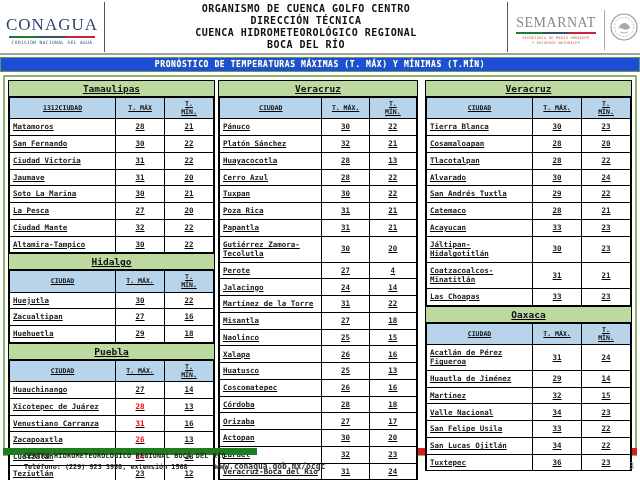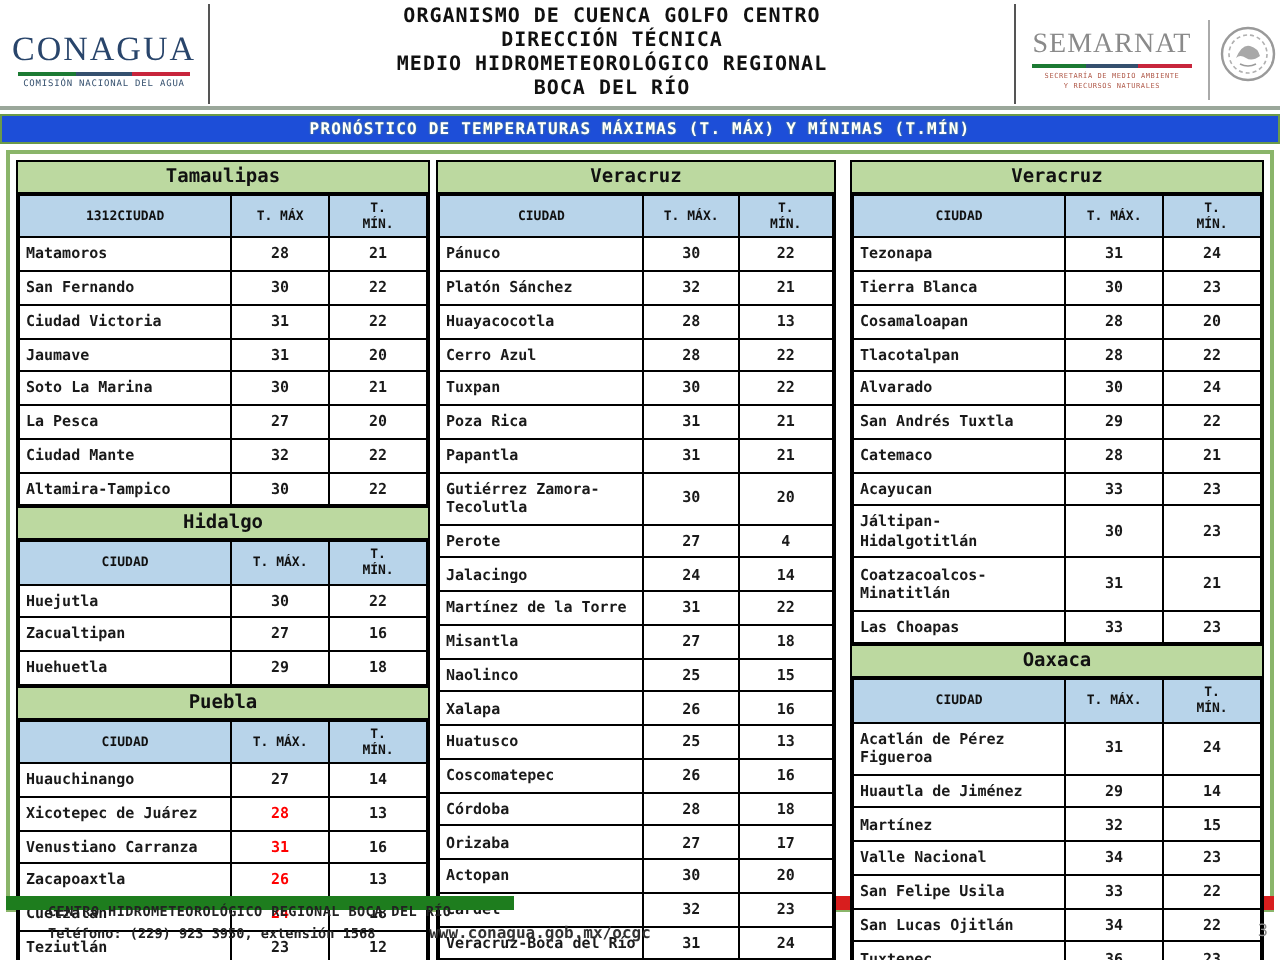--- a/index.html
+++ b/index.html
@@ -96,7 +96,7 @@
     <div id="title-box">
       <div class="title-line">ORGANISMO DE CUENCA GOLFO CENTRO</div>
       <div class="title-line">DIRECCIÓN TÉCNICA</div>
-      <div class="title-line">MEDIO HIDROMETEOROLÓGICO REGIONAL</div>
+      <div class="title-line">CUENCA HIDROMETEOROLÓGICO REGIONAL</div>
       <div class="title-line">BOCA DEL RÍO</div>
     </div>
     <div class="hdr-sep"></div>

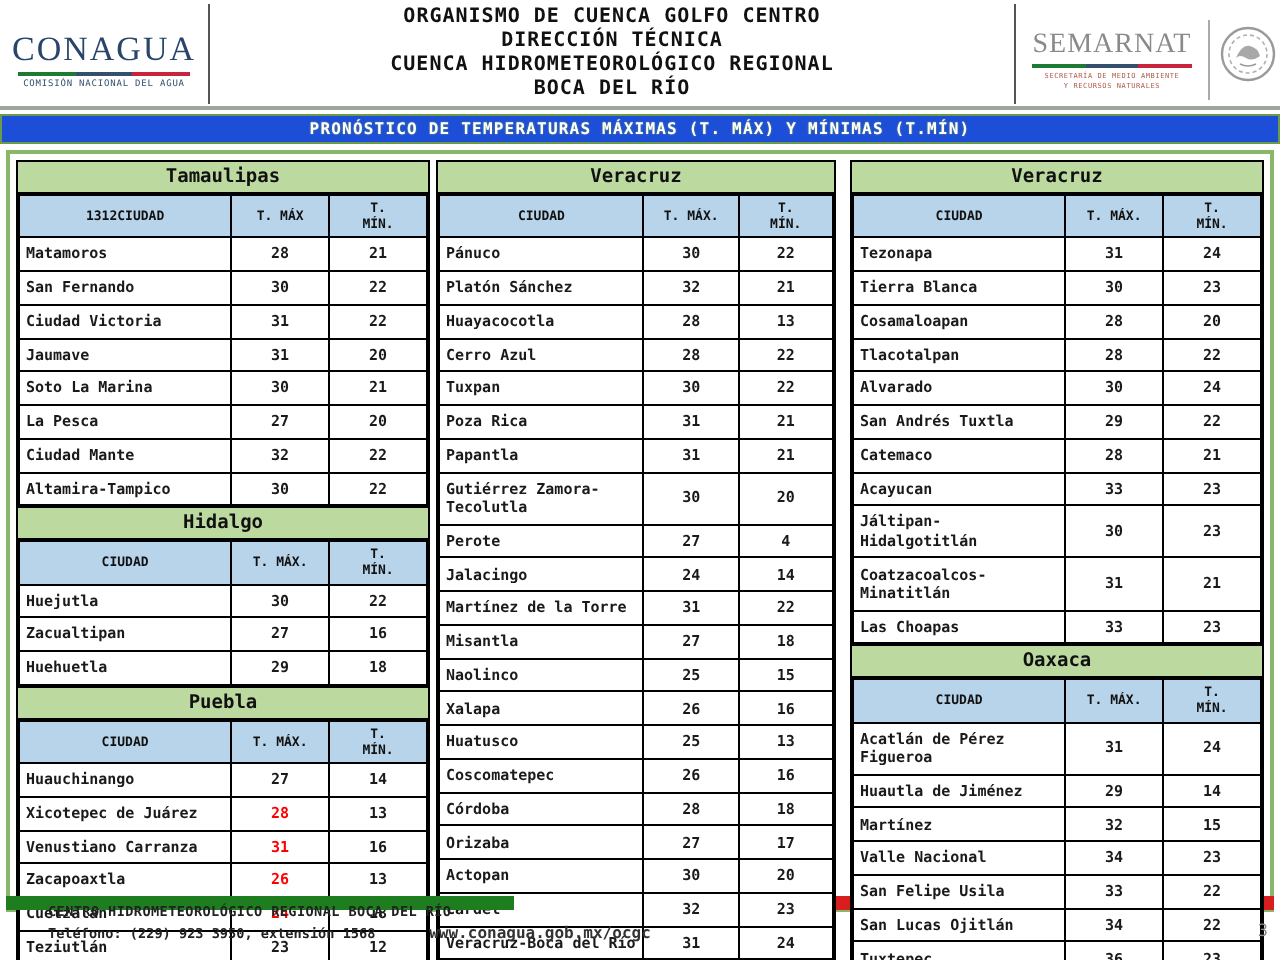--- a/index.html
+++ b/index.html
@@ -49,7 +49,7 @@
   #col-right  { left:425px; width:207px; }
 
   
-  .wxtable { width:100%; border:1px solid #000; border-bottom:none; background:#701a75; }
+  .wxtable { width:100%; border:1px solid #000; border-bottom:none; background:#701a75;text-decoration:underline; }
   .state-hdr { background:#bcd9a0; border-bottom:1px solid #000; text-align:center;
     font-weight:bold; font-size:9.5px; color:#111; padding:2px 0; }
   .wxtable table { width:100%; border-collapse:collapse; table-layout:fixed; }

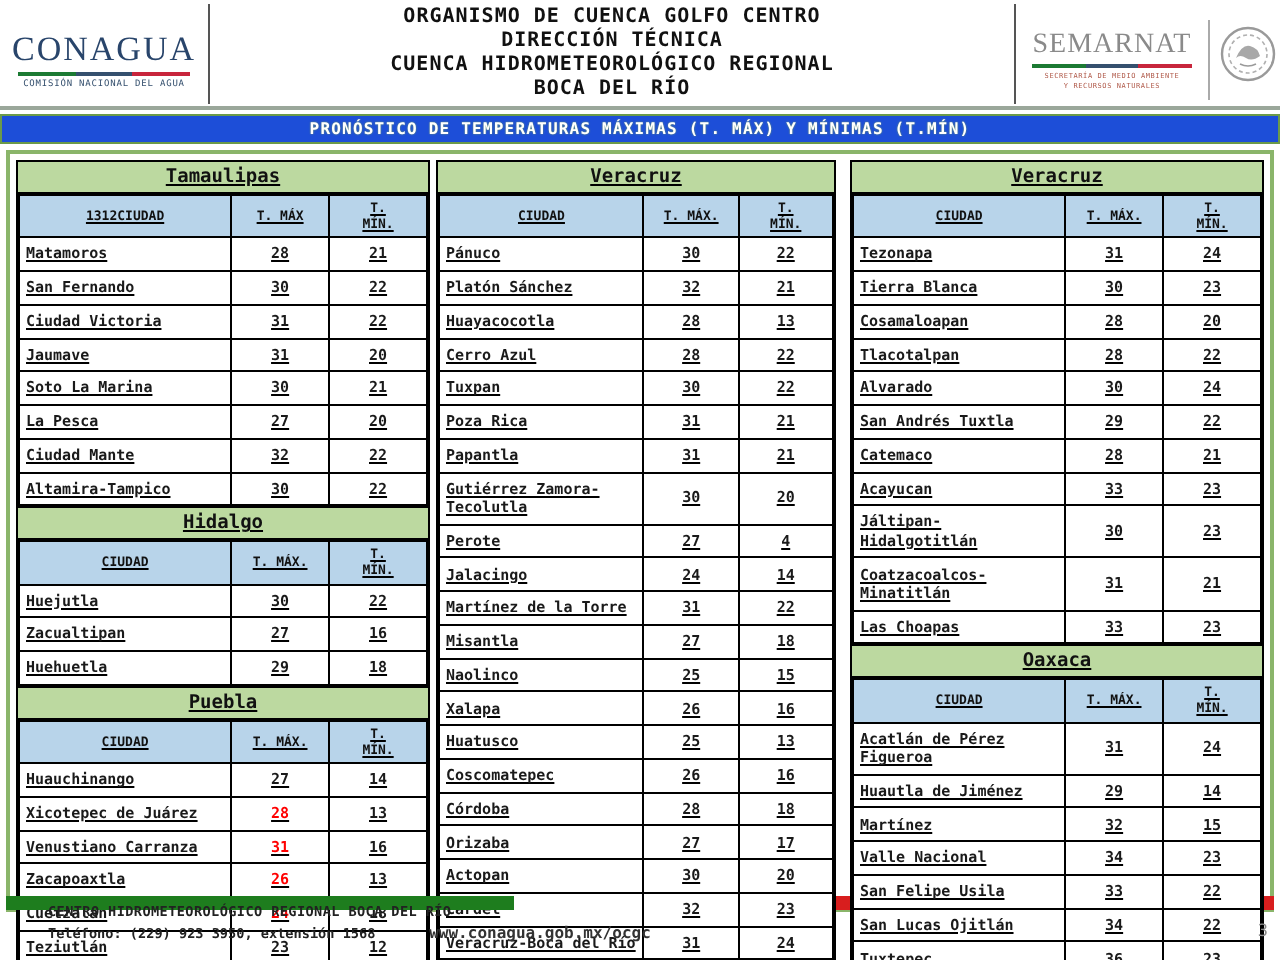--- a/index.html
+++ b/index.html
@@ -395,11 +395,6 @@
           </thead>
           <tbody>
             <tr>
-              <td class="city">Tezonapa</td>
-              <td class="num">31</td>
-              <td class="num">24</td>
-            </tr>
-            <tr>
               <td class="city">Tierra Blanca</td>
               <td class="num">30</td>
               <td class="num">23</td>

